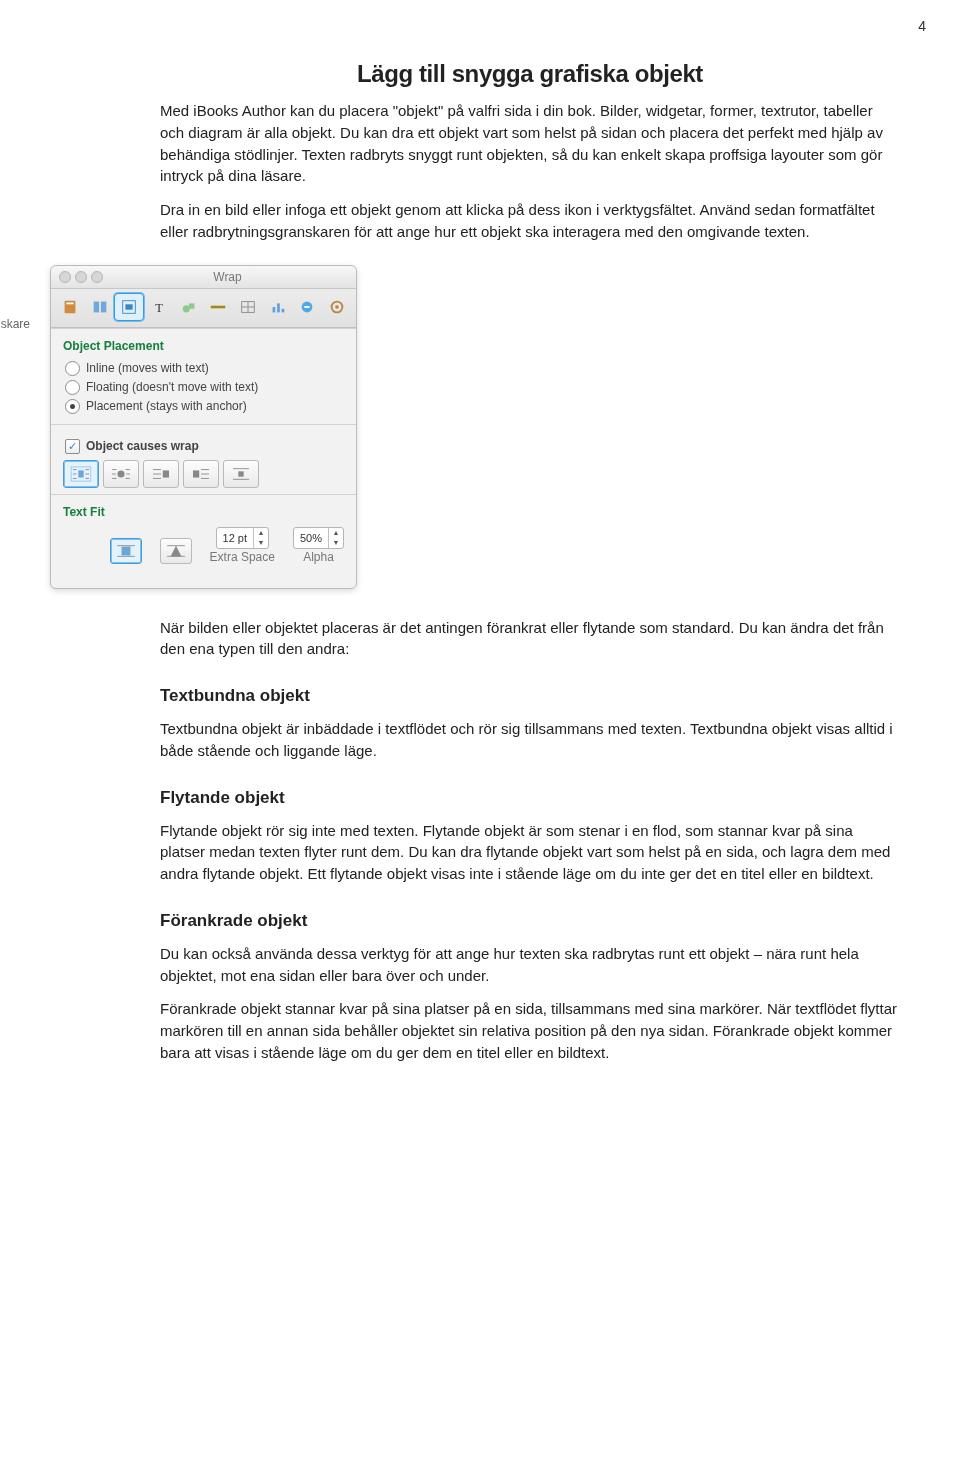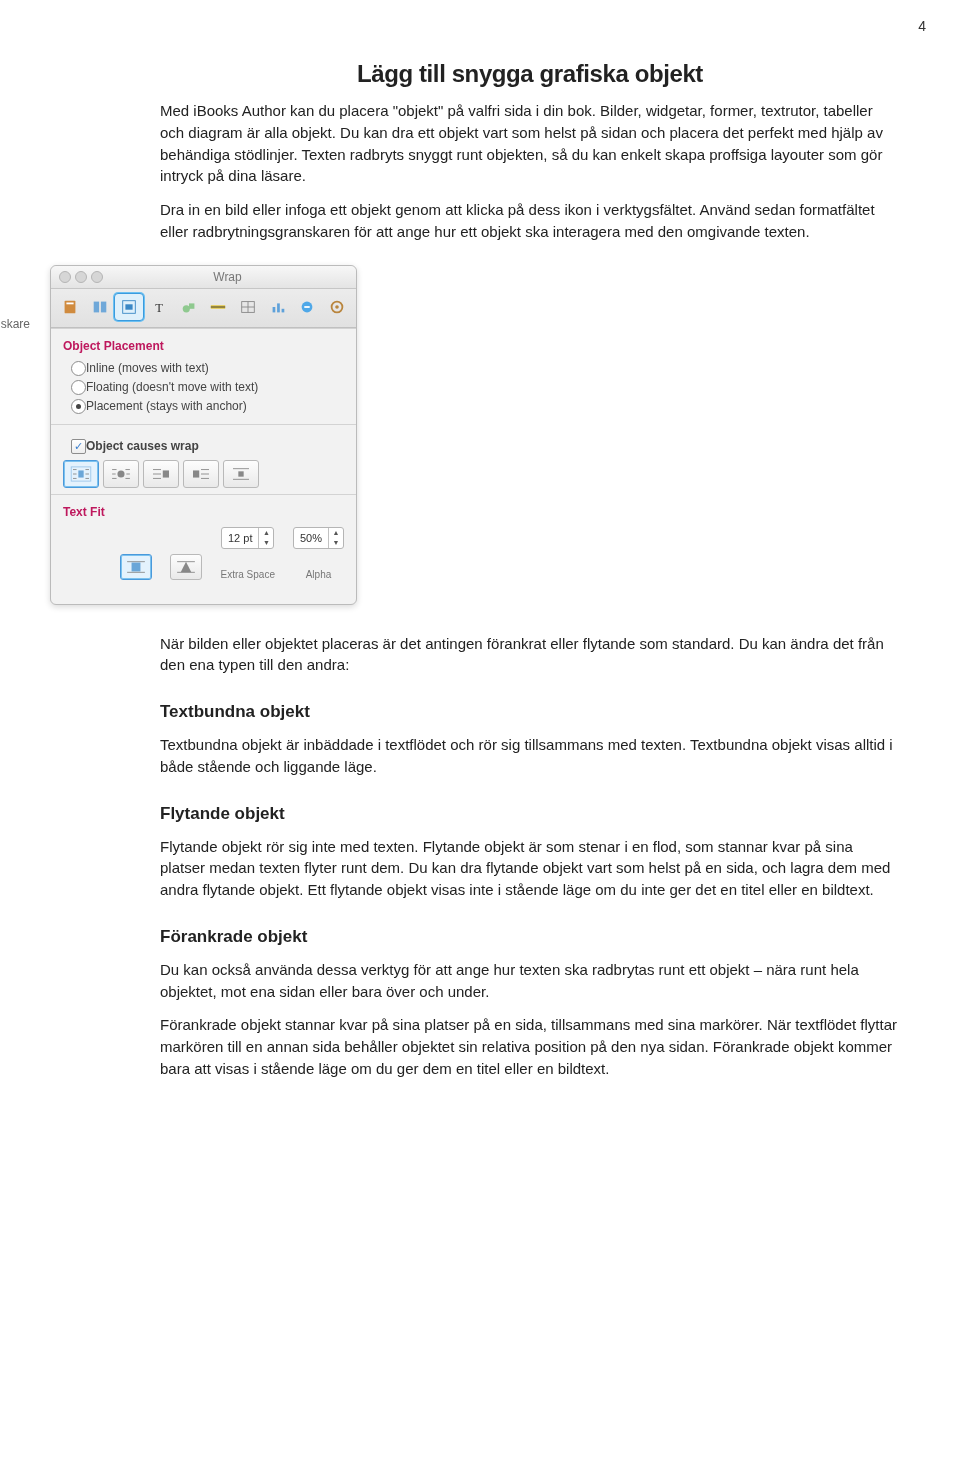--- a/index.html
+++ b/index.html
@@ -97,7 +97,7 @@
   .tab svg { width:18px;height:18px; }
   .section { padding:10px 12px 6px 12px;border-top:1px solid #d3d3d3; }
   .section:first-of-type { border-top:none; }
-  .section-hd { font-weight:700;font-size:12px;color:#be185d;margin-bottom:8px; }
+  .section-hd { font-weight:700;font-size:12px;color:#15803d;margin-bottom:8px; }
   .radio-row, .check-row { display:flex;align-items:center;gap:0;margin:4px 8px;font-size:12px;color:#444; }
   .radio {
     width:13px;height:13px;border:1px solid #8d8d8d;border-radius:50%;background:#fff;

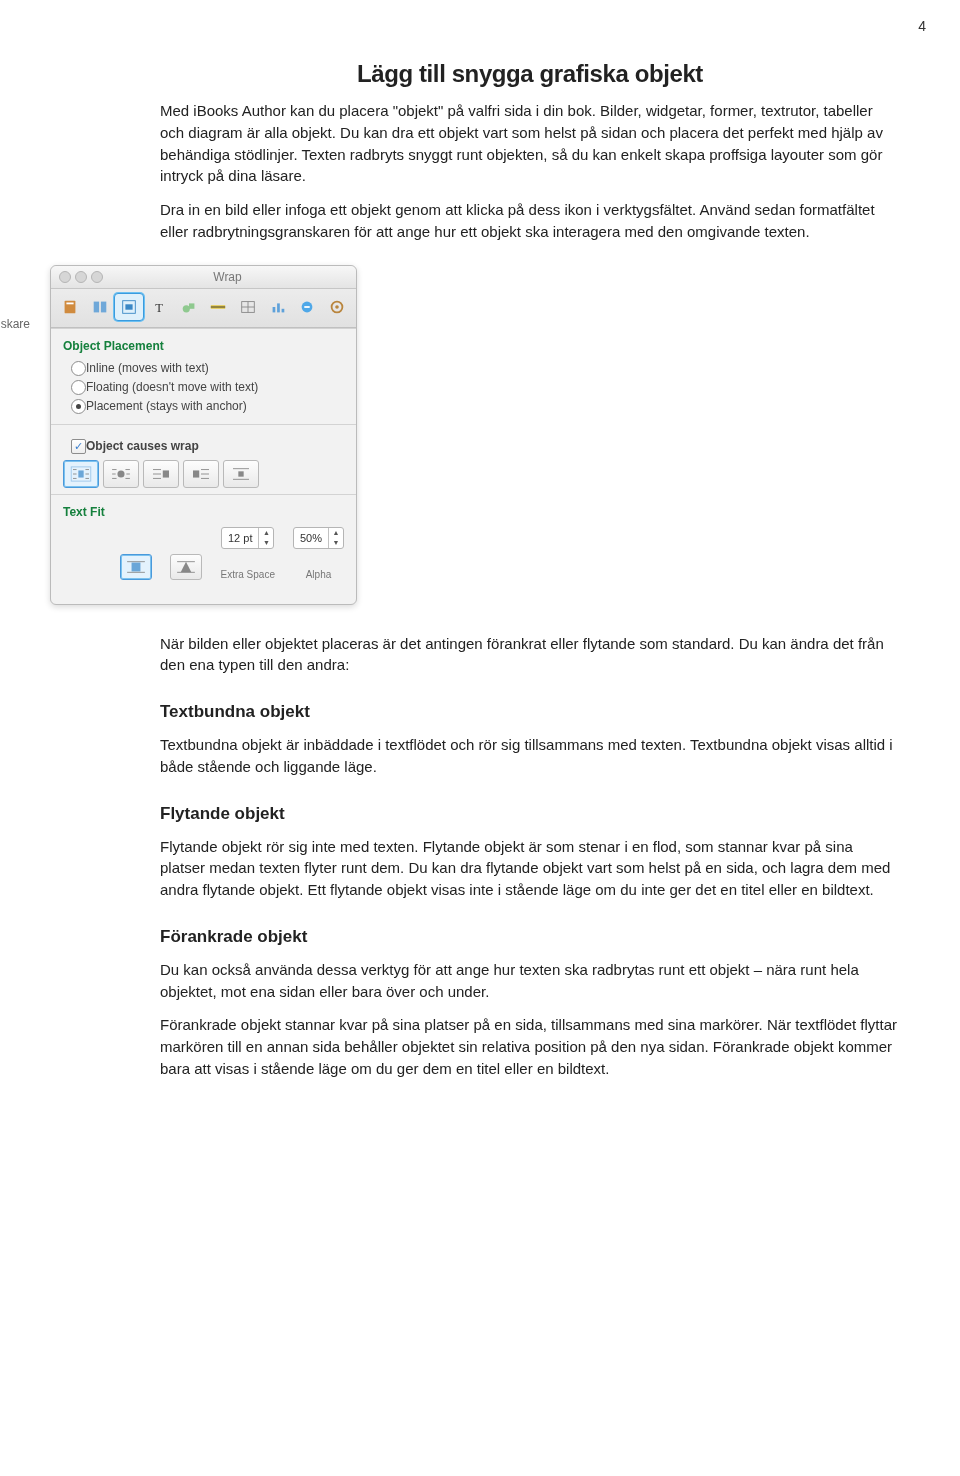--- a/index.html
+++ b/index.html
@@ -98,7 +98,7 @@
   .section { padding:10px 12px 6px 12px;border-top:1px solid #d3d3d3; }
   .section:first-of-type { border-top:none; }
   .section-hd { font-weight:700;font-size:12px;color:#15803d;margin-bottom:8px; }
-  .radio-row, .check-row { display:flex;align-items:center;gap:0;margin:4px 8px;font-size:12px;color:#444; }
+  .radio-row, .check-row { display:flex;align-items:center;gap:6px;margin:4px 2px;font-size:12px;color:#444; }
   .radio {
     width:13px;height:13px;border:1px solid #8d8d8d;border-radius:50%;background:#fff;
     display:flex;align-items:center;justify-content:center;

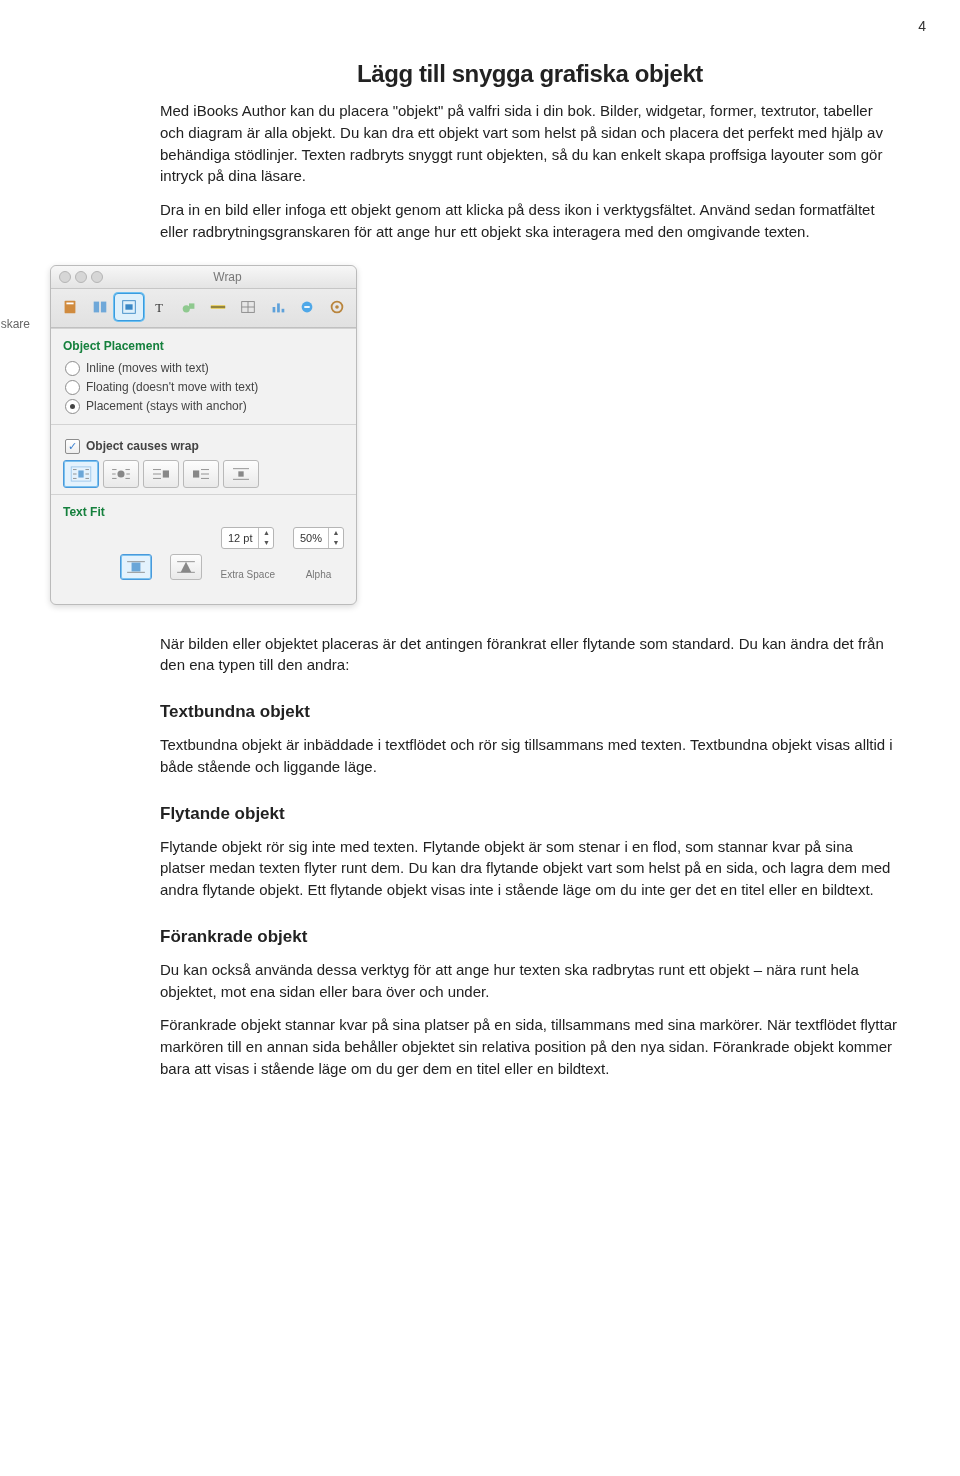--- a/index.html
+++ b/index.html
@@ -123,7 +123,7 @@
   .stepper span { padding:0 6px;font-size:11px;color:#333; }
   .stepper .arrows { width:14px;display:flex;flex-direction:column;border-left:1px solid #c2c2c2; }
   .stepper .arrows div { height:10px;display:flex;align-items:center;justify-content:center;font-size:7px;color:#555; }
-  .sub { font-size:10px;color:#777;text-align:center;margin-top:20px; }
+  .sub { font-size:12px;color:#777;text-align:center;margin-top:1px; }
   .col { display:flex;flex-direction:column;align-items:center; }
 </style>
 </head>

